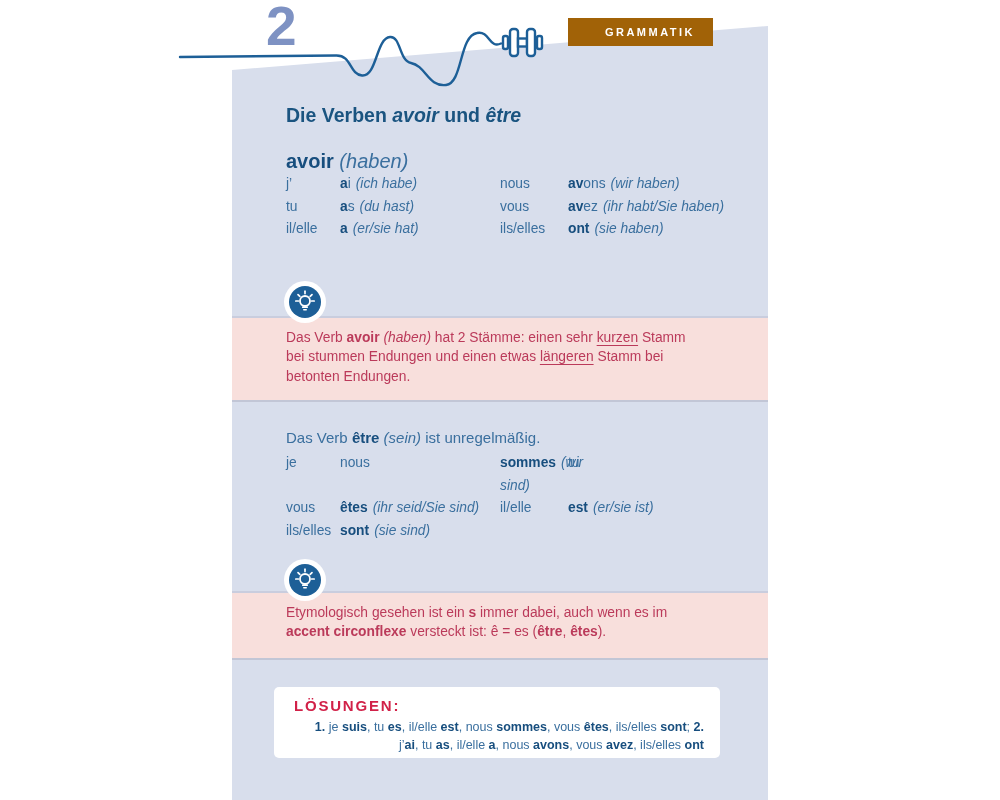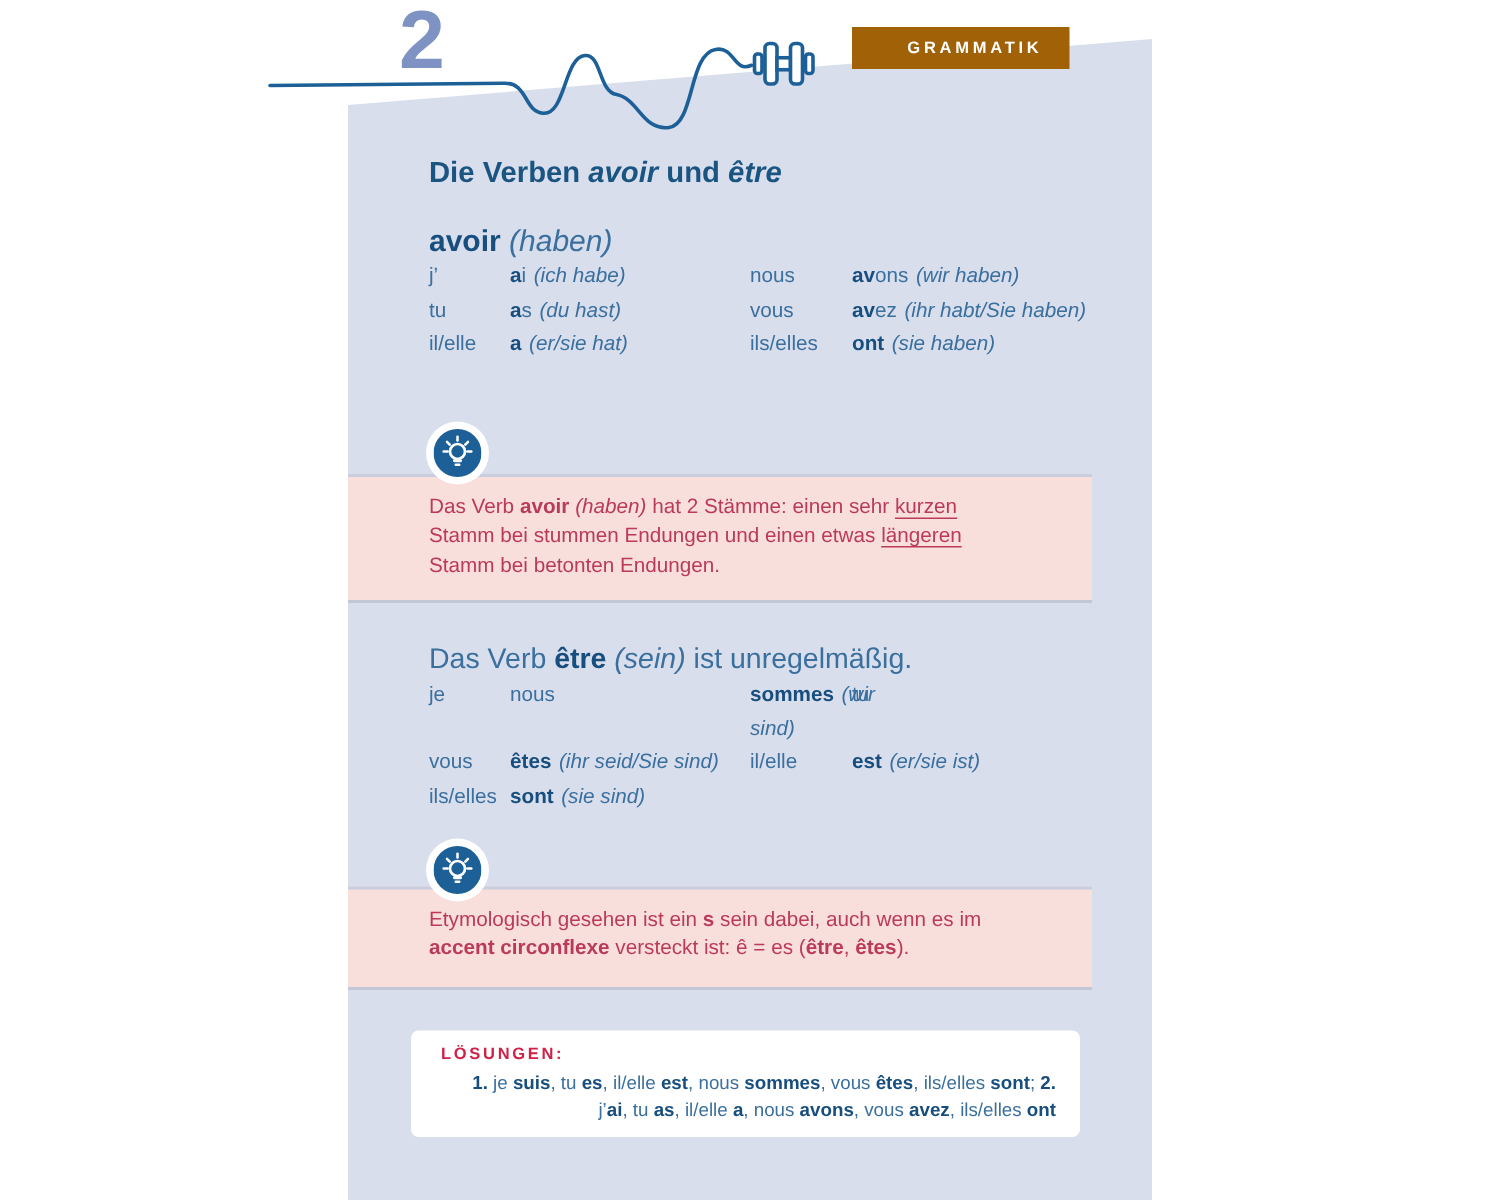--- a/index.html
+++ b/index.html
@@ -56,7 +56,7 @@
   .bulb2 { left:284px; top:559px; }
   
   .tip {
-    position:absolute; left:232px; width:496px; background:#f8dfdc;
+    position:absolute; left:232px; width:536px; background:#f8dfdc;
     border-top:2px solid #c9cdde; border-bottom:2px solid #c2c6d6;
     color:#bb3a5a; font-size:13.8px; line-height:19.3px;
     padding:10px 64px 0 54px; z-index:2;

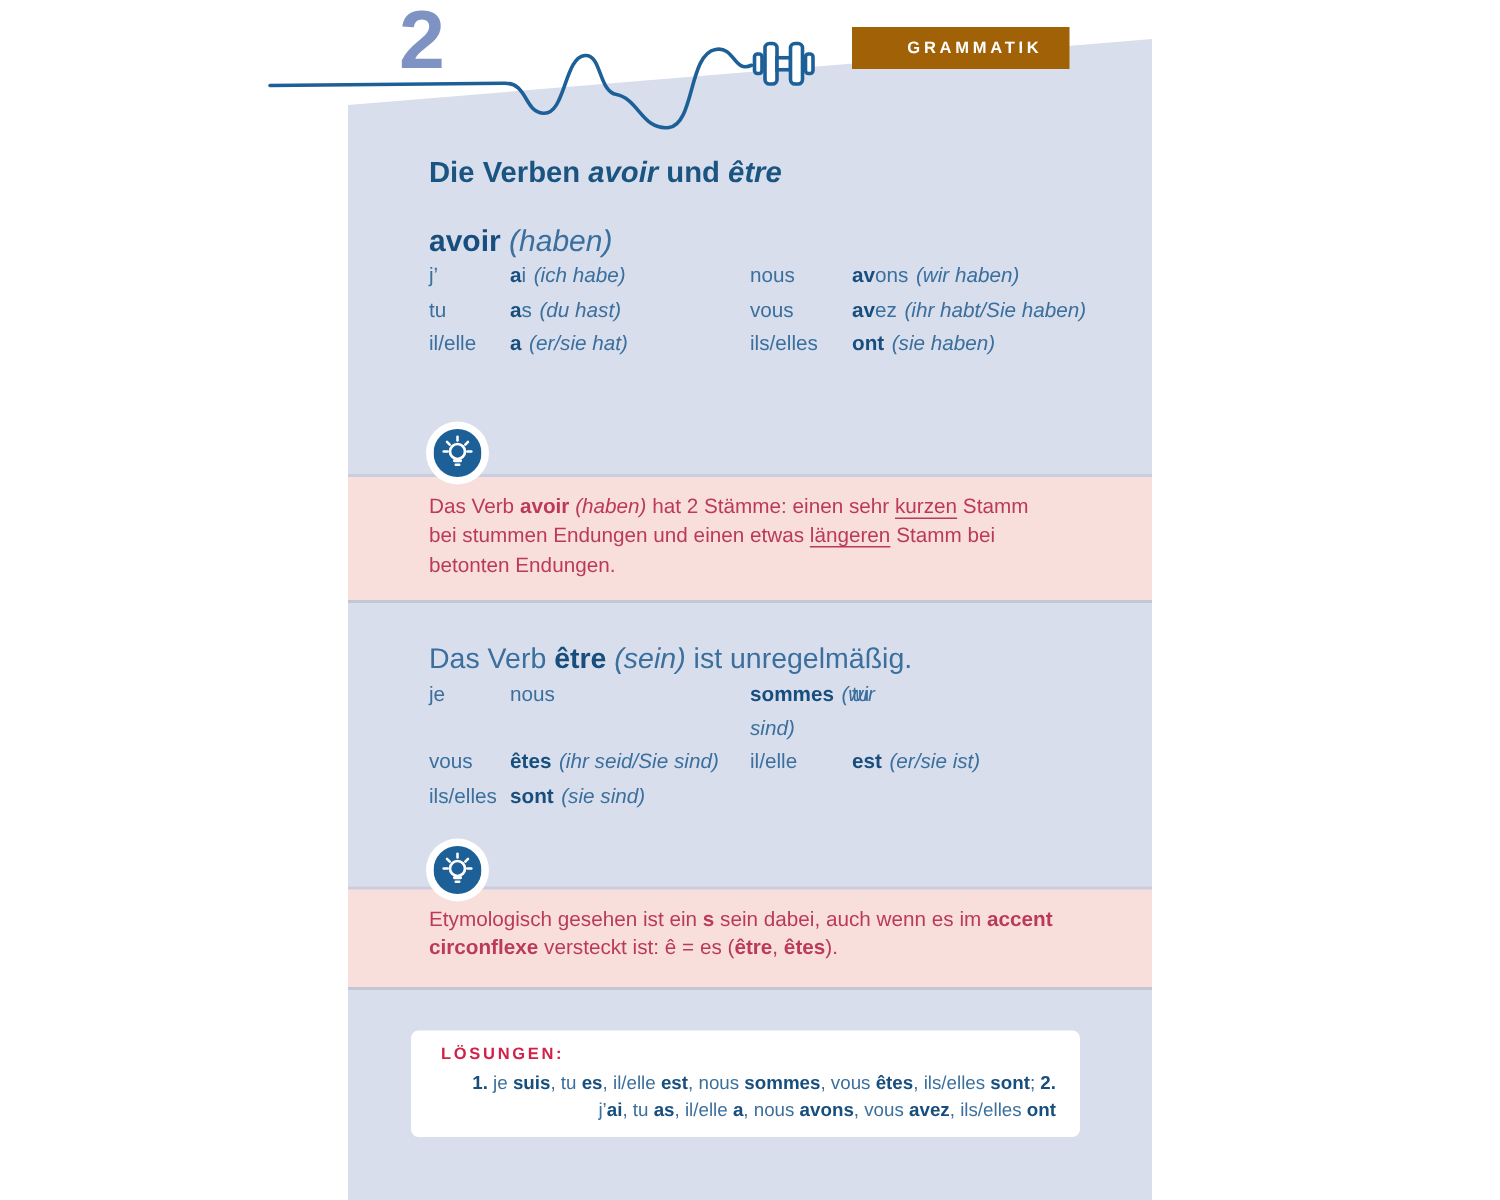--- a/index.html
+++ b/index.html
@@ -35,7 +35,7 @@
   .intro { position:absolute; left:286px; font-size:20px; color:#3a6f9e; }
   .intro .seg-b { color:#174e7e; }
   .avoir-intro { top:150px; }
-  .etre-intro  { top:429px; font-size:19px; }
+  .etre-intro  { top:429px; font-size:15px; }
   
   .conj {
     position:absolute; left:286px; width:470px;

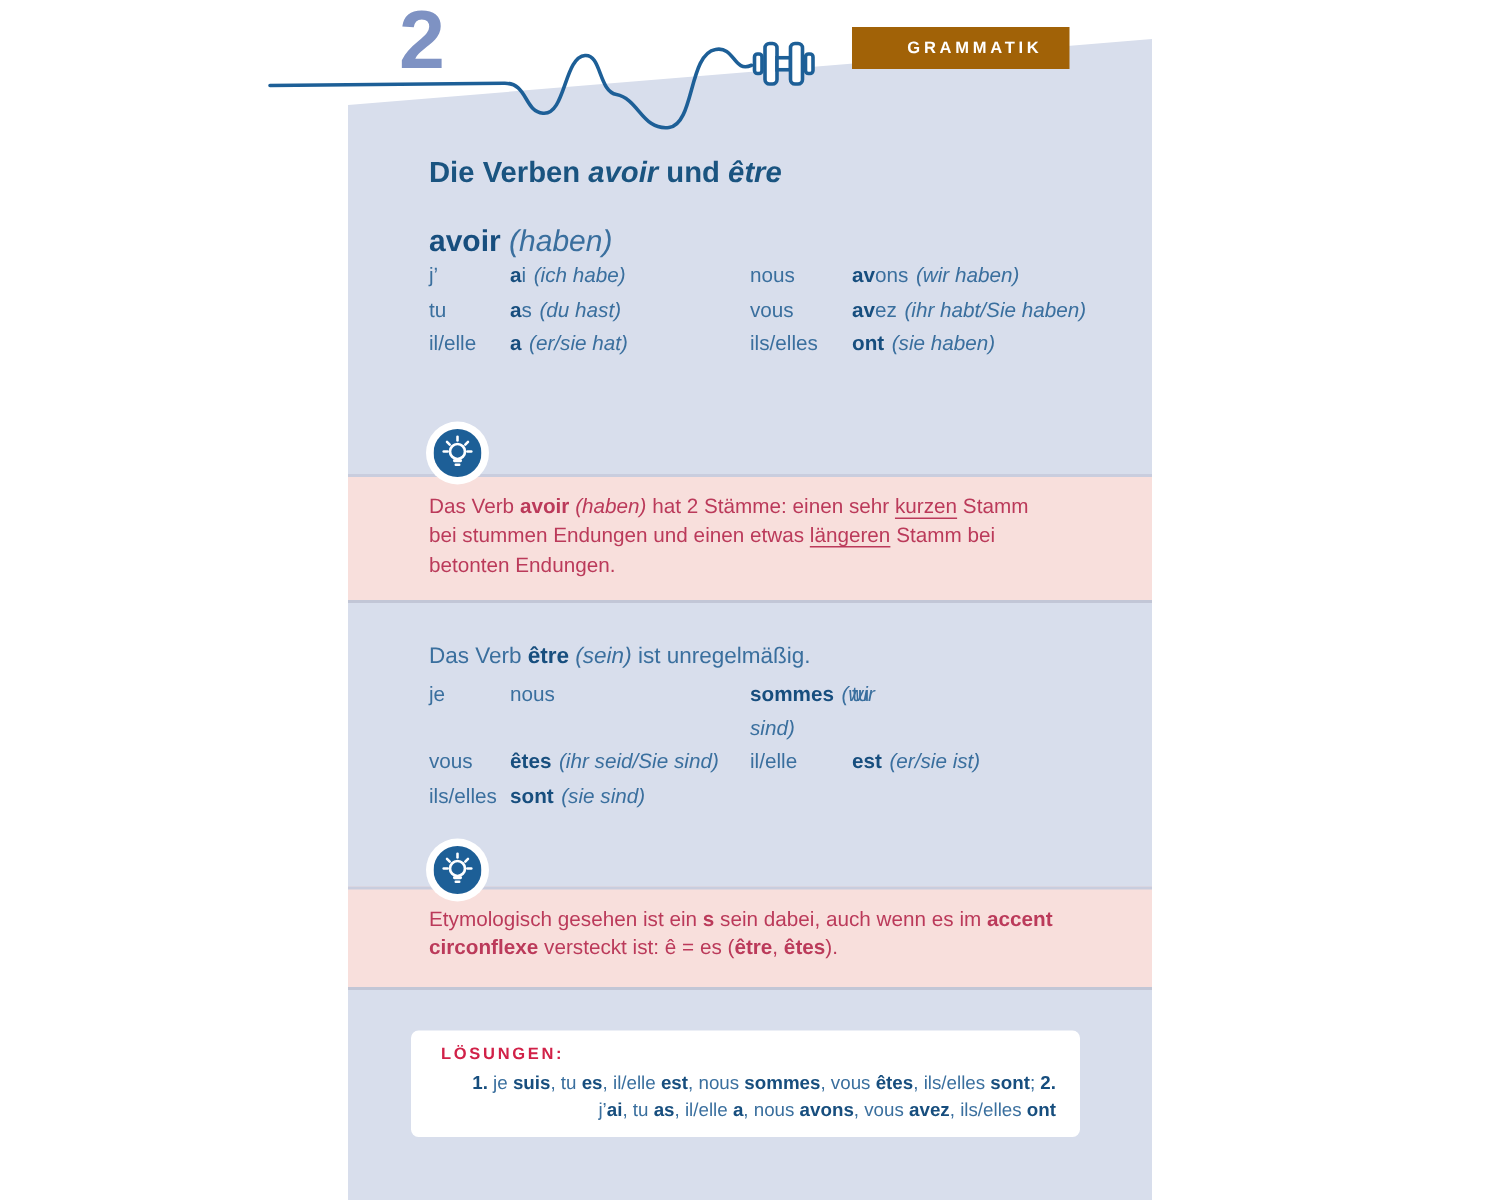--- a/index.html
+++ b/index.html
@@ -185,7 +185,7 @@
     </svg>
   </div>
   <div class="tip tip2">
-    <p><span>Etymologisch gesehen ist ein </span><span class="seg-b">s</span><span> sein dabei, auch wenn es im </span><span class="seg-b">accent circonflexe</span><span> versteckt ist: ê = es (</span><span class="seg-b">être</span><span>, </span><span class="seg-b">êtes</span><span>).</span></p>
+    <p><span>Etymologisch gesehen ist ein </span><span class="seg-b">s</span><span> immer dabei, auch wenn es im </span><span class="seg-b">accent circonflexe</span><span> versteckt ist: ê = es (</span><span class="seg-b">être</span><span>, </span><span class="seg-b">êtes</span><span>).</span></p>
   </div>
 
   <div class="solutions">

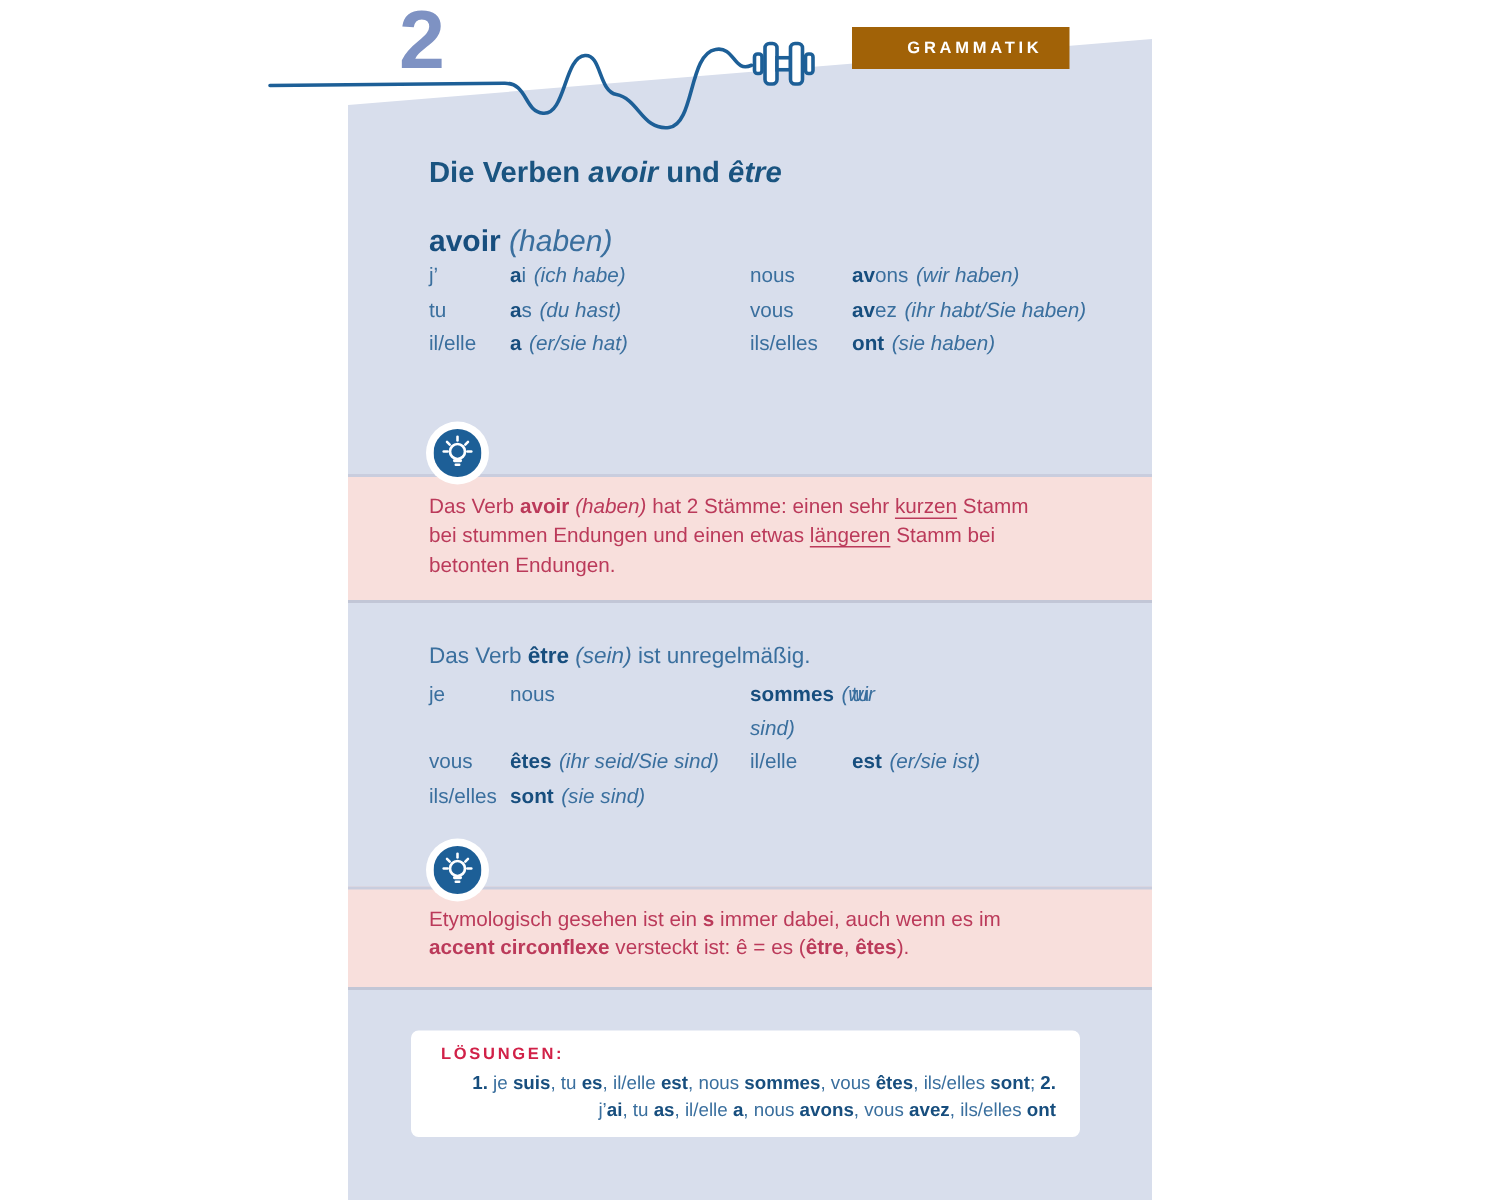--- a/index.html
+++ b/index.html
@@ -72,7 +72,7 @@
     background:#ffffff; border-radius:5px; padding:10px 16px 0 20px; z-index:2;
   }
   .solutions-heading {
-    color:#d12148; font-size:11px; font-weight:700; letter-spacing:1.8px;
+    color:#d12148; font-size:15px; font-weight:700; letter-spacing:1.8px;
     margin-bottom:5px;
   }
   .solutions-text { color:#3a6f9e; font-size:12.5px; line-height:17.5px;text-align:right; }

